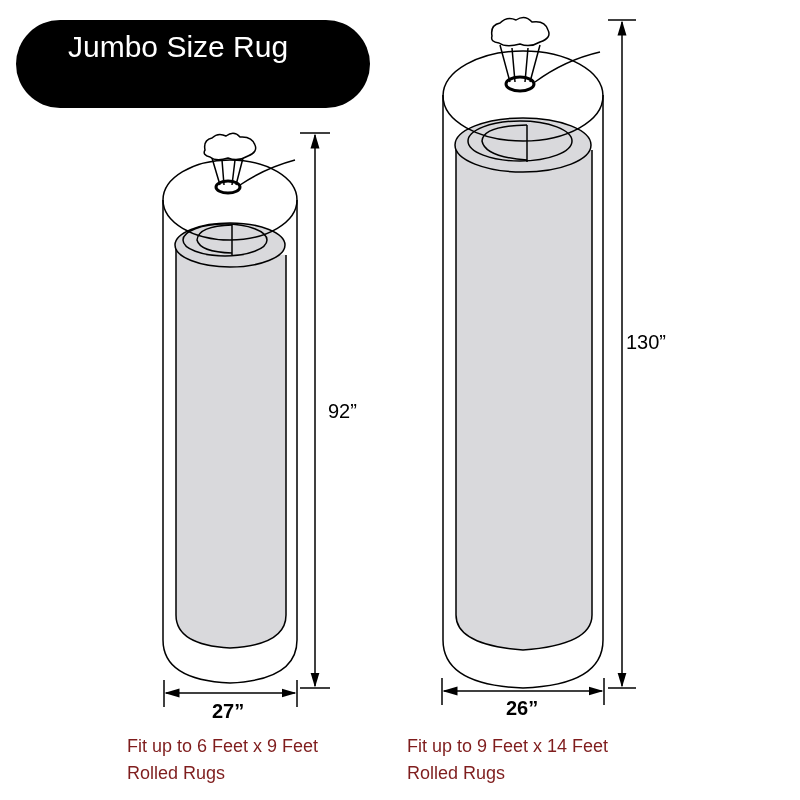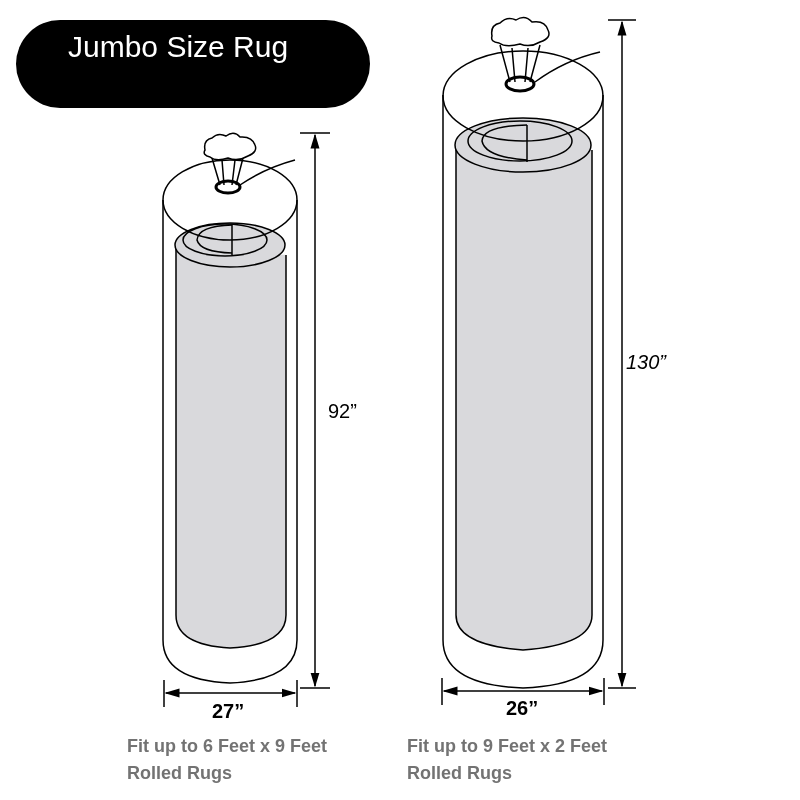--- a/index.html
+++ b/index.html
@@ -81,7 +81,7 @@
 
 <div class="dim" style="left:328px; top:400px;">92”</div>
 <div class="dim bold" style="left:212px; top:700px;">27”</div>
-<div class="dim" style="left:626px; top:351px;font-style:italic;">130”</div>
+<div class="dim" style="left:626px; top:331px;">130”</div>
 <div class="dim bold" style="left:506px; top:697px;">26”</div>
 
 <div class="caption" style="left:127px; top:733px;">

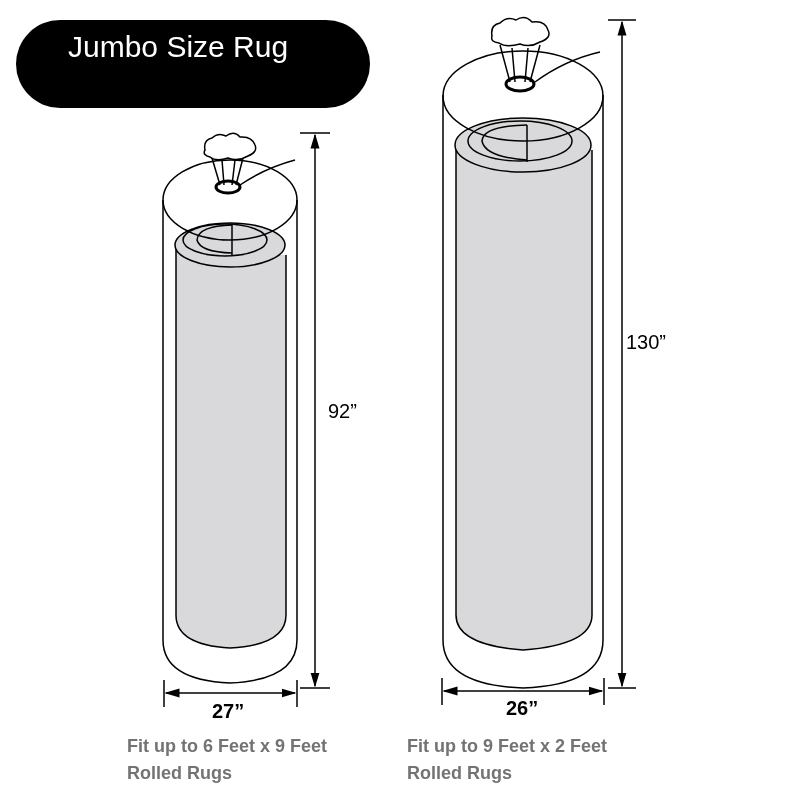--- a/index.html
+++ b/index.html
@@ -9,7 +9,7 @@
   svg.art { position:absolute; left:0; top:0; }
   .dim { position:absolute; font-size:20px; color:#000; }
   .dim.bold { font-weight:bold; }
-  .caption { position:absolute; font-size:18px; line-height:27px; color:#737373;font-weight:bold; }
+  .caption { position:absolute; font-size:18px; line-height:27px; color:#7f1d1d; }
 </style>
 </head>
 <body>

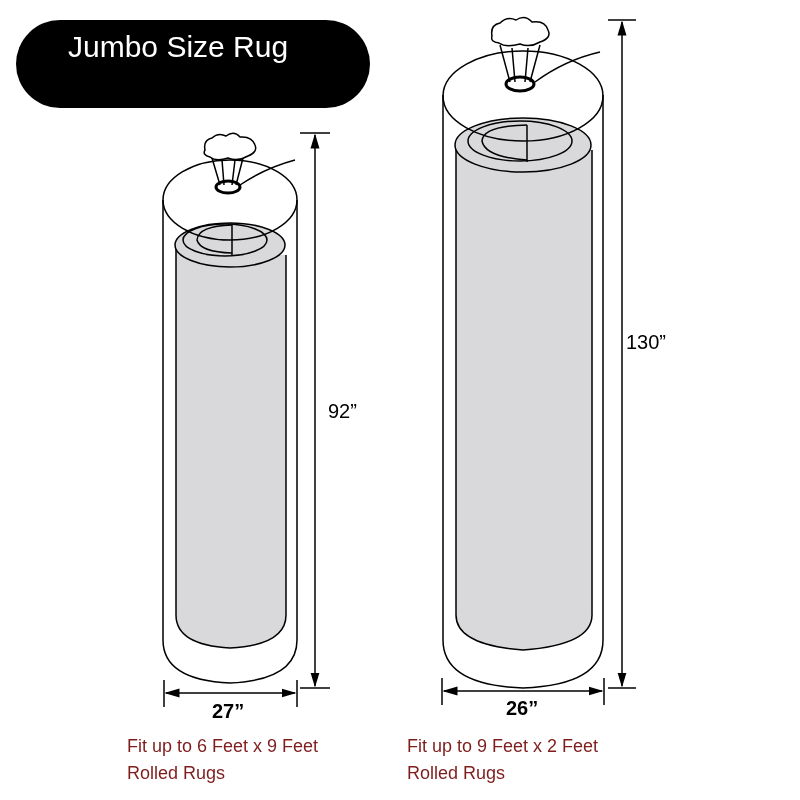--- a/index.html
+++ b/index.html
@@ -89,7 +89,7 @@
   <div>Rolled Rugs</div>
 </div>
 <div class="caption" style="left:407px; top:733px;">
-  <div>Fit up to 9 Feet x 2 Feet</div>
+  <div>Fit up to 9 Feet x 14 Feet</div>
   <div>Rolled Rugs</div>
 </div>
 

